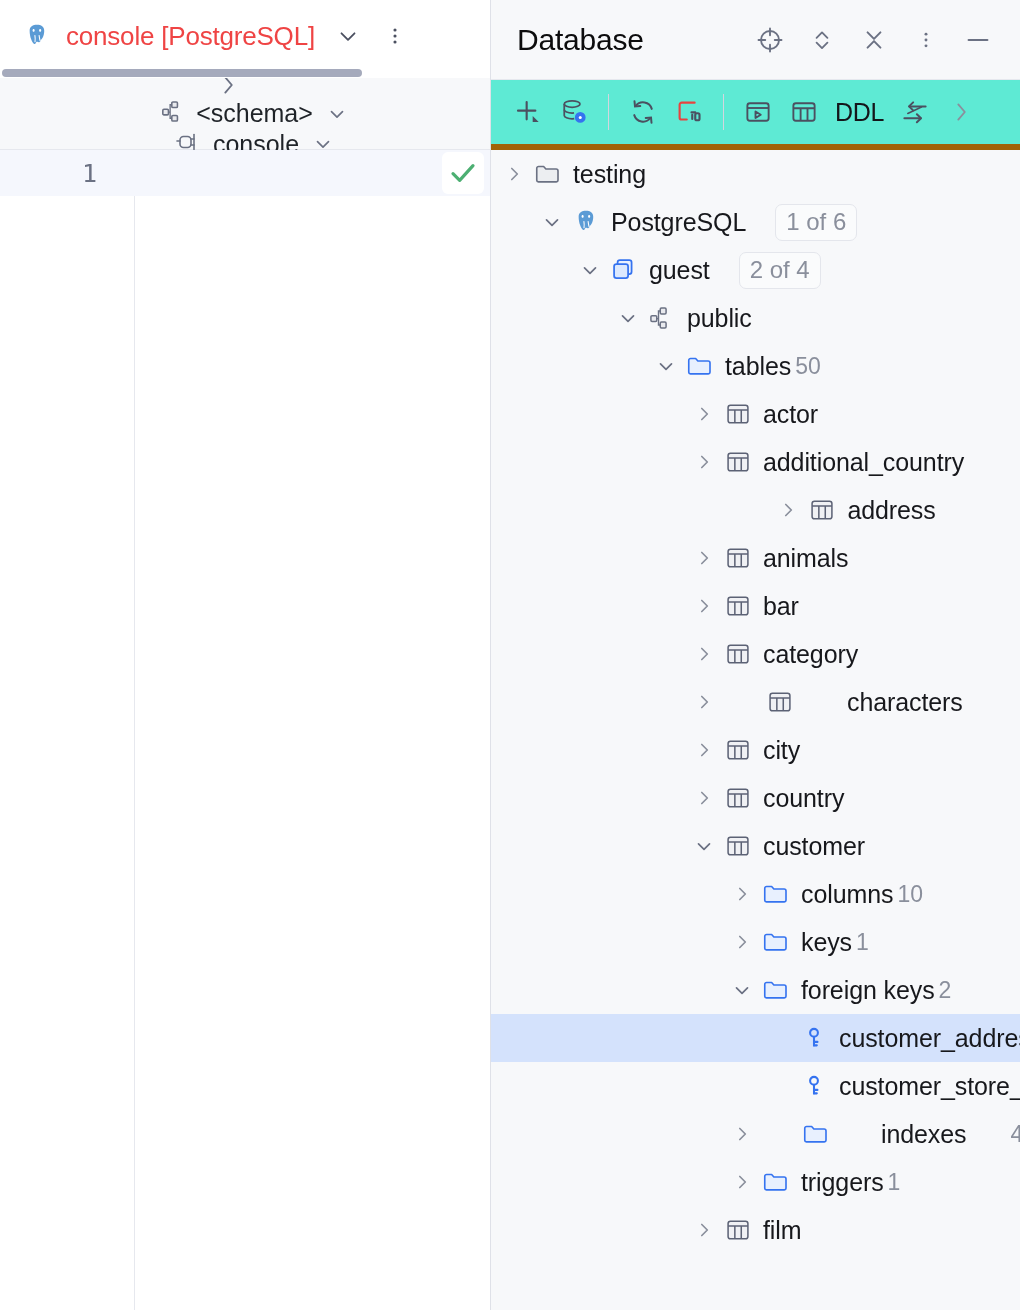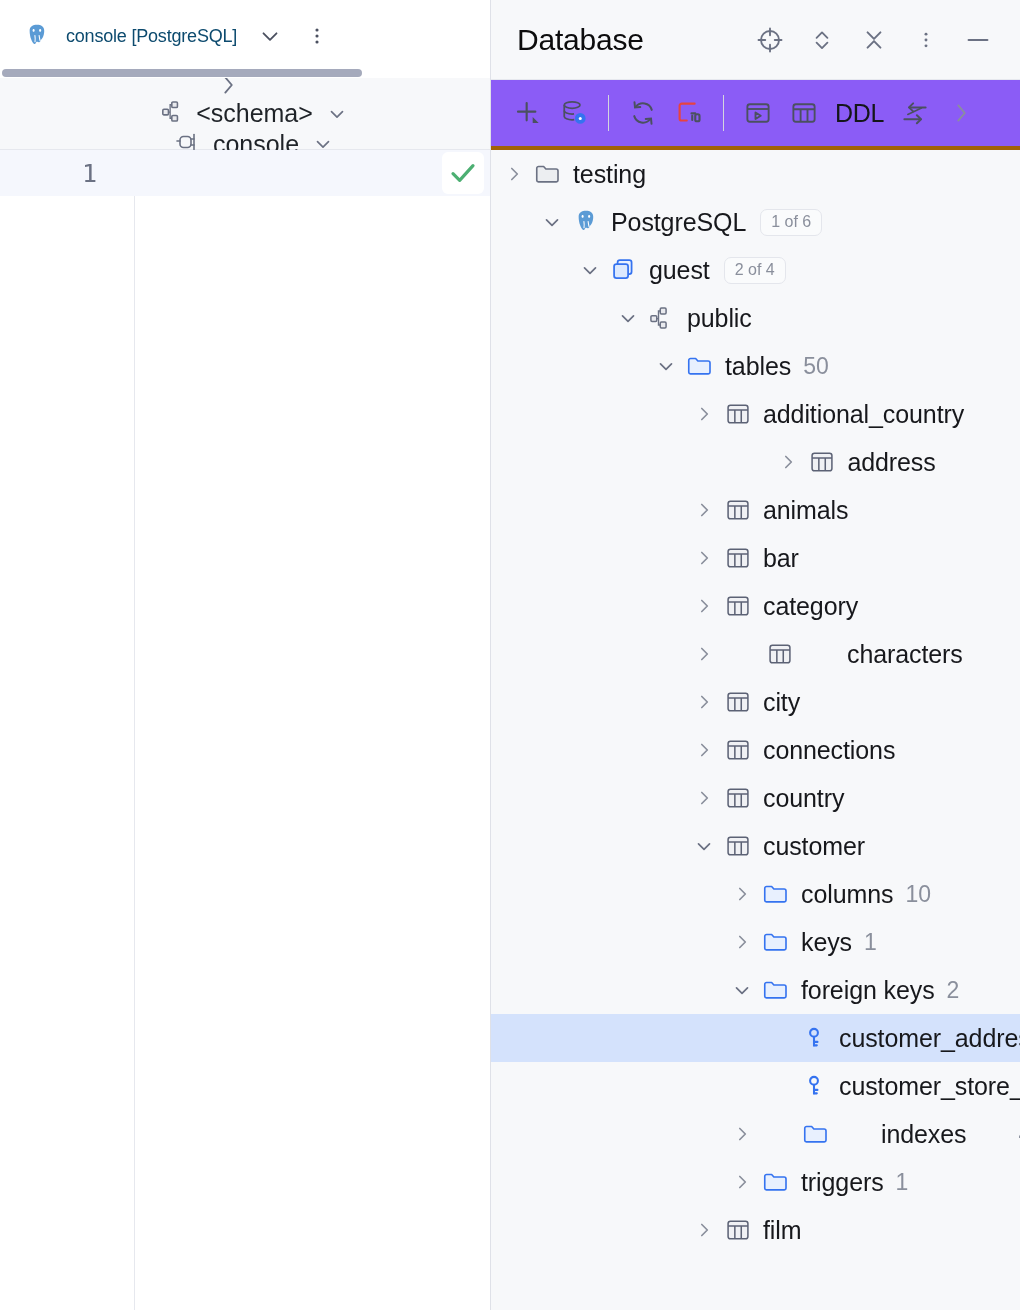--- a/index.html
+++ b/index.html
@@ -28,8 +28,8 @@
   }
   .tab-icon { width: 30px; height: 30px; flex: 0 0 30px; display:flex; align-items:center; justify-content:center; }
   .tab-title {
-    font-size: 18px;
-    color: #0c4a6e;
+    font-size: 26px;
+    color: #ef4444;
     margin-left: 14px;
     white-space: nowrap;
     letter-spacing: -0.2px;

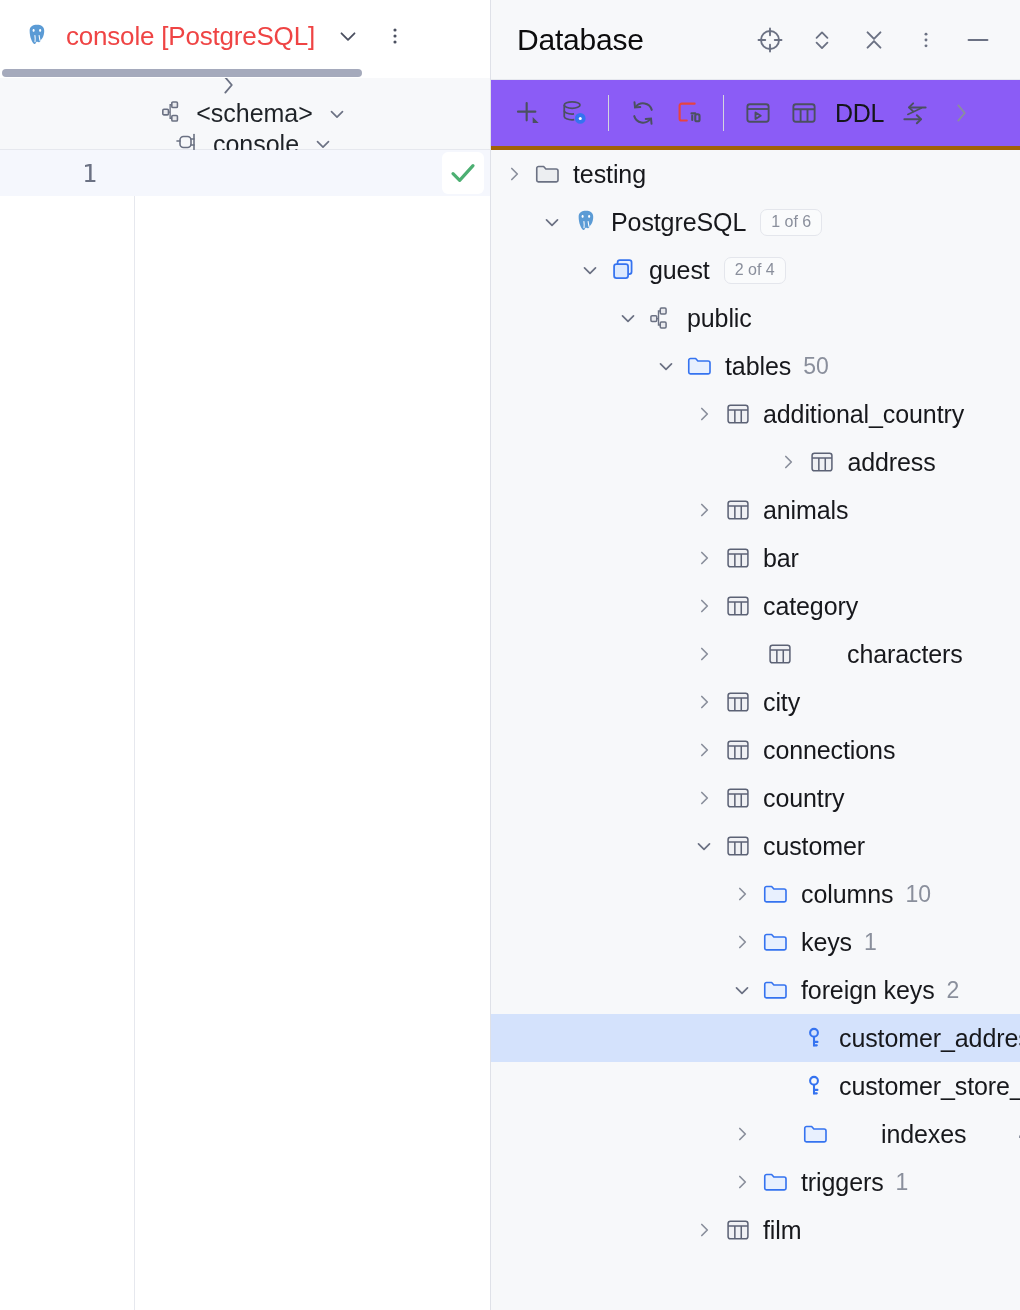--- a/index.html
+++ b/index.html
@@ -111,8 +111,8 @@
     height: 70px;
     display:flex; align-items:center;
     padding-left: 14px;
-    background: #8b5cf6;
-    border-bottom: 4px solid #a16207;
+    background: #5eead4;
+    border-bottom: 6px solid #a16207;
     text-align: center;
   }
   .tb-btn { width: 46px; height: 52px; display:flex;align-items:center;justify-content:center; }

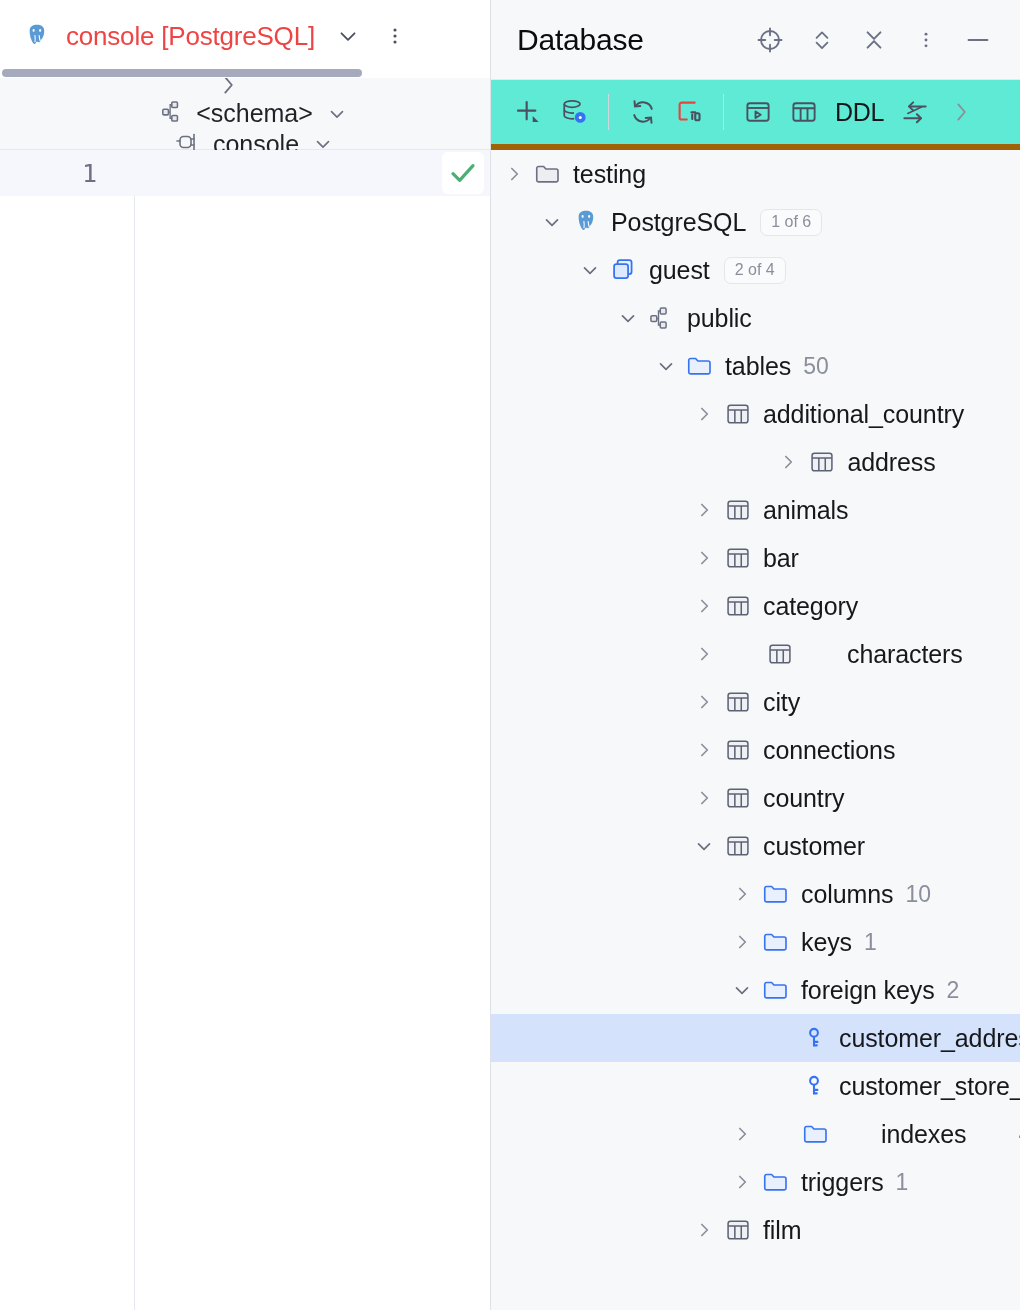--- a/index.html
+++ b/index.html
@@ -134,7 +134,7 @@
   .row .rlabel { font-size: 25px; color: #17181c; letter-spacing: -0.1px; }
   .row .rcount { font-size: 23px; color: #8a8f9c; margin-left: 12px; }
   .row .rbadge {
-    font-size: 16px; color: #8a8f9c; margin-left: 14px;
+    font-size: 24px; color: #8a8f9c; margin-left: 29px;
     border: 1px solid #e4e6ec; border-radius: 7px;
     padding: 3px 10px 4px 10px; background: #fafbfc;
   }

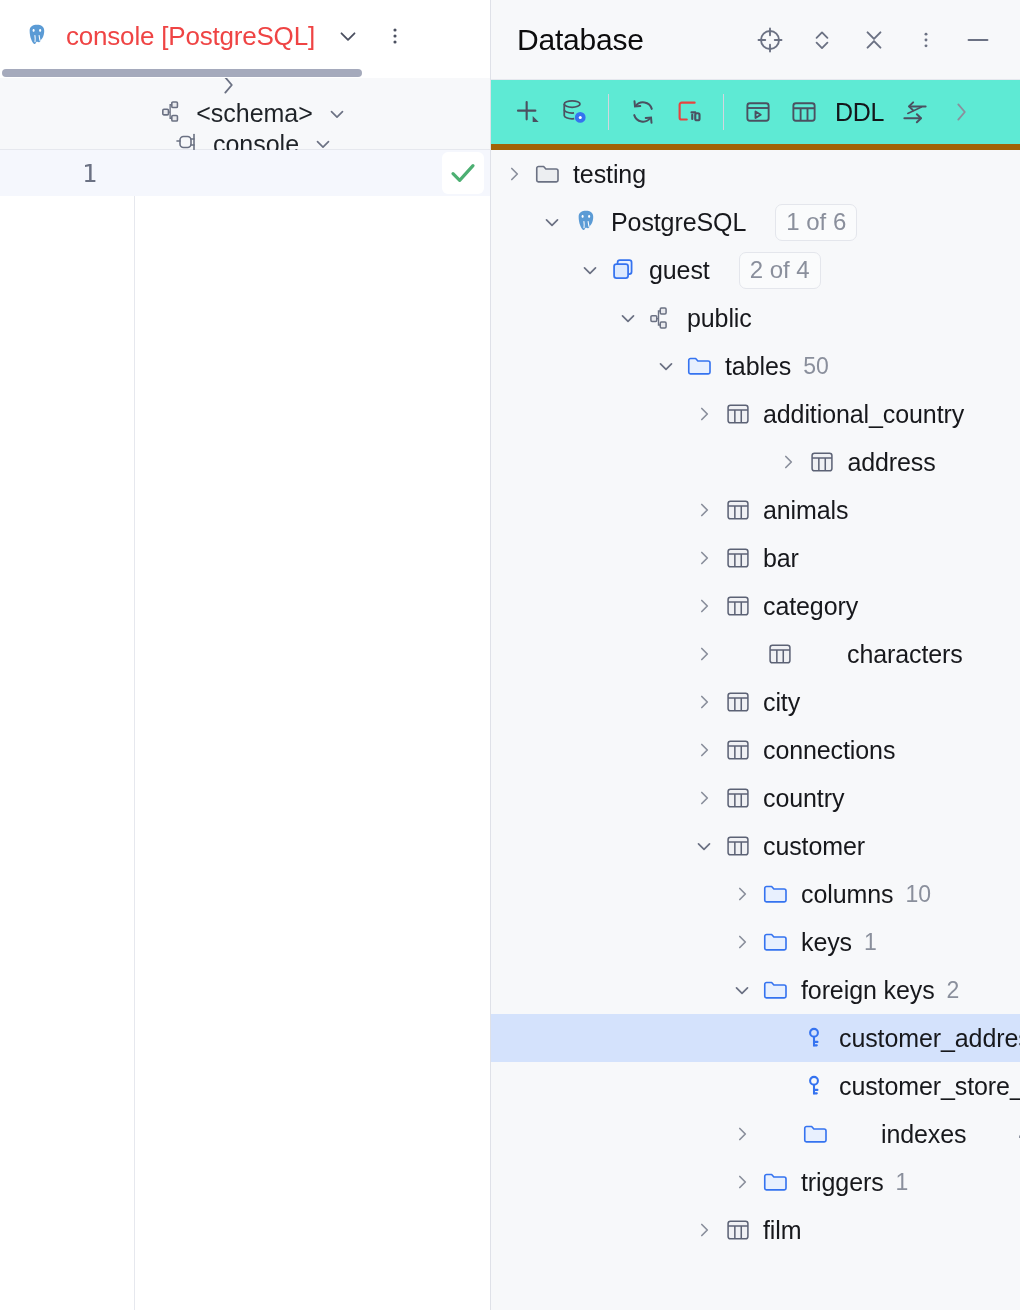--- a/index.html
+++ b/index.html
@@ -132,7 +132,7 @@
   .row .twisty { width: 34px; flex:0 0 34px; display:flex; align-items:center; justify-content:center; }
   .row .ricon { width: 34px; flex:0 0 34px; display:flex; align-items:center; justify-content:center; margin-right: 8px;}
   .row .rlabel { font-size: 25px; color: #17181c; letter-spacing: -0.1px; }
-  .row .rcount { font-size: 23px; color: #8a8f9c; margin-left: 12px; }
+  .row .rcount { font-size: 23px; color: #8a8f9c; margin-left: 4px; }
   .row .rbadge {
     font-size: 24px; color: #8a8f9c; margin-left: 29px;
     border: 1px solid #e4e6ec; border-radius: 7px;

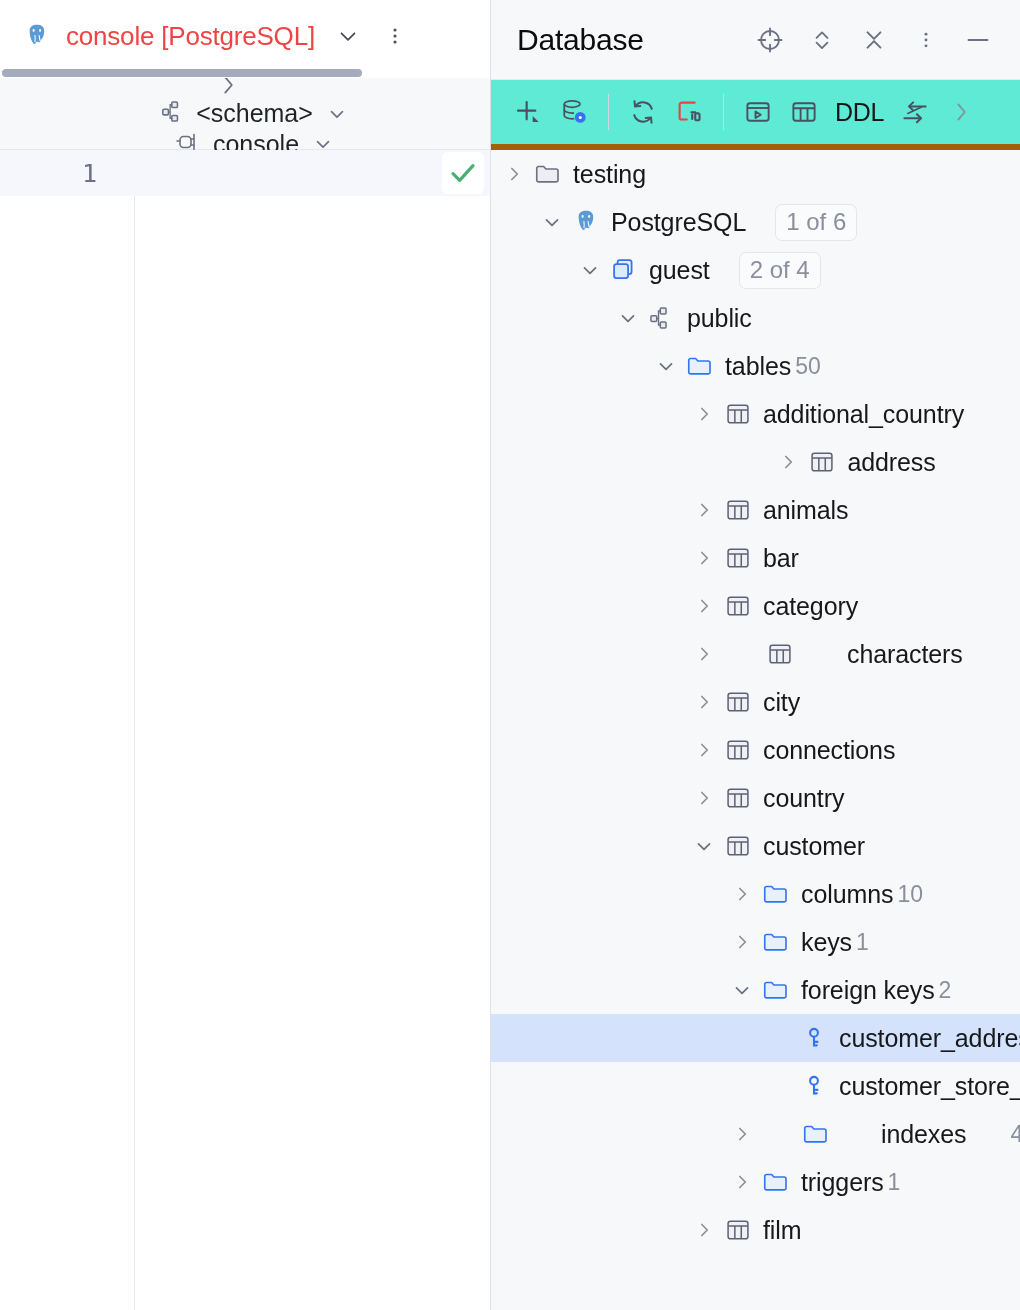--- a/index.html
+++ b/index.html
@@ -419,6 +419,20 @@
               <path d="M3.5 8.6h17M9.3 8.6v10.9M14.8 8.6v10.9"></path>
             </svg>
           </span>
+          <span class="rlabel">actor</span>
+        </div>
+        <div class="row" style="padding-left: 196px;">
+          <span class="twisty">
+            <svg width="24" height="24" viewBox="0 0 24 24" fill="none" stroke="#8a8f9c" stroke-width="1.7" stroke-linecap="round" stroke-linejoin="round">
+              <polyline points="9.8 6.5 15.3 12 9.8 17.5"></polyline>
+            </svg>
+          </span>
+          <span class="ricon">
+            <svg width="28" height="28" viewBox="0 0 24 24" fill="#f0f1f4" stroke="#5c6275" stroke-width="1.3" stroke-linejoin="round">
+              <rect x="3.5" y="4.5" width="17" height="15" rx="2"></rect>
+              <path d="M3.5 8.6h17M9.3 8.6v10.9M14.8 8.6v10.9"></path>
+            </svg>
+          </span>
           <span class="rlabel">additional_country</span>
         </div>
         <div class="row" style="padding-left: 196px; justify-content: center;">

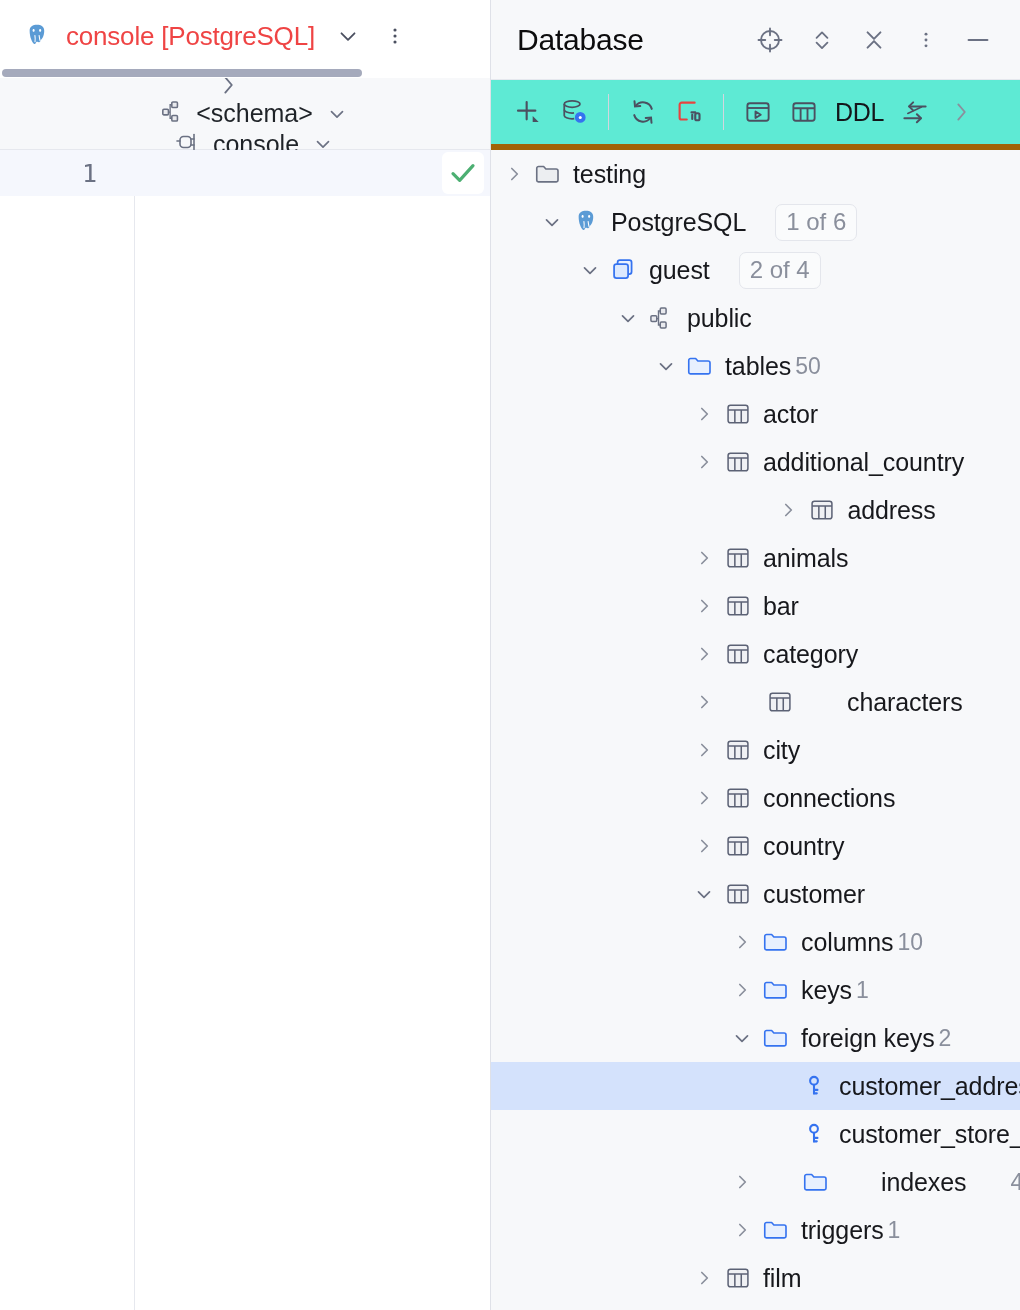--- a/index.html
+++ b/index.html
@@ -531,20 +531,6 @@
               <path d="M3.5 8.6h17M9.3 8.6v10.9M14.8 8.6v10.9"></path>
             </svg>
           </span>
-          <span class="rlabel">connections</span>
-        </div>
-        <div class="row" style="padding-left: 196px;">
-          <span class="twisty">
-            <svg width="24" height="24" viewBox="0 0 24 24" fill="none" stroke="#8a8f9c" stroke-width="1.7" stroke-linecap="round" stroke-linejoin="round">
-              <polyline points="9.8 6.5 15.3 12 9.8 17.5"></polyline>
-            </svg>
-          </span>
-          <span class="ricon">
-            <svg width="28" height="28" viewBox="0 0 24 24" fill="#f0f1f4" stroke="#5c6275" stroke-width="1.3" stroke-linejoin="round">
-              <rect x="3.5" y="4.5" width="17" height="15" rx="2"></rect>
-              <path d="M3.5 8.6h17M9.3 8.6v10.9M14.8 8.6v10.9"></path>
-            </svg>
-          </span>
           <span class="rlabel">country</span>
         </div>
         <div class="row" style="padding-left: 196px;">

